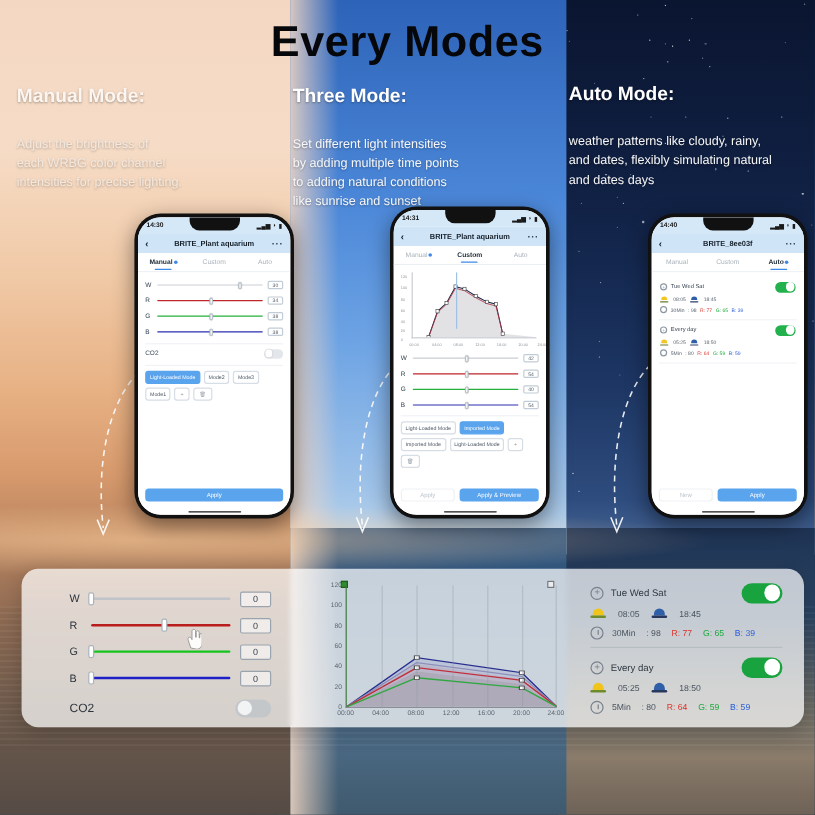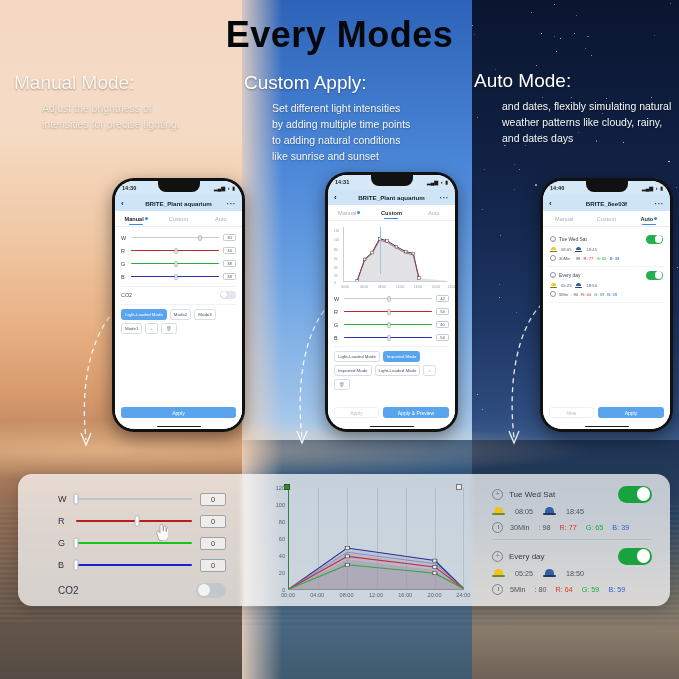--- a/index.html
+++ b/index.html
@@ -74,7 +74,7 @@
   
   .modeblk { position:absolute; z-index:6; }
   .modeblk h3 {
-    font-size:19px; font-weight:normal; color:#ffffff; margin-bottom:6px;
+    font-size:16px; font-weight:bold; color:#ffffff; margin-bottom:22px;
     text-shadow:0 1px 2px rgba(0,0,0,.35);
   }
   .modeblk p {

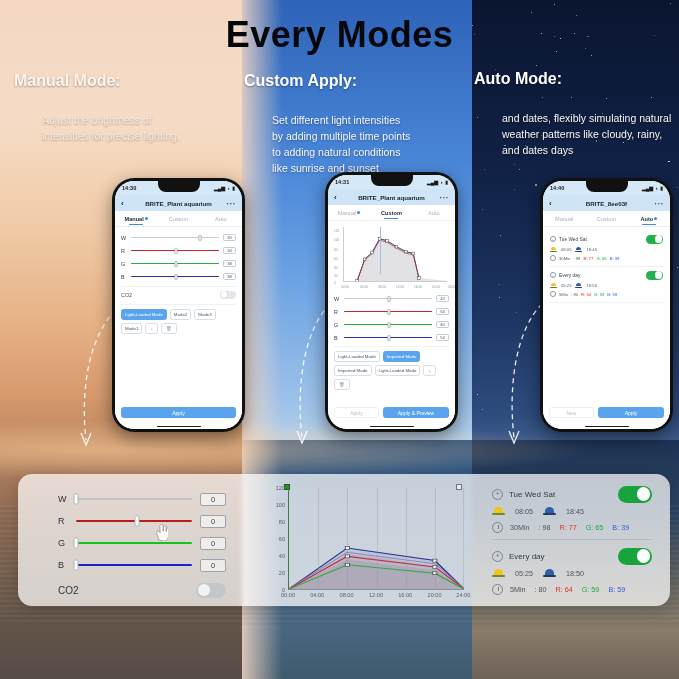--- a/index.html
+++ b/index.html
@@ -369,7 +369,7 @@
   <p>intensities for precise lighting.</p>
 </div>
 <div class="modeblk" id="blk-custom">
-  <h3>Custom Apply:</h3>
+  <h3>Three Mode:</h3>
   <p>Set different light intensities</p>
   <p>by adding multiple time points</p>
   <p>to adding natural conditions</p>

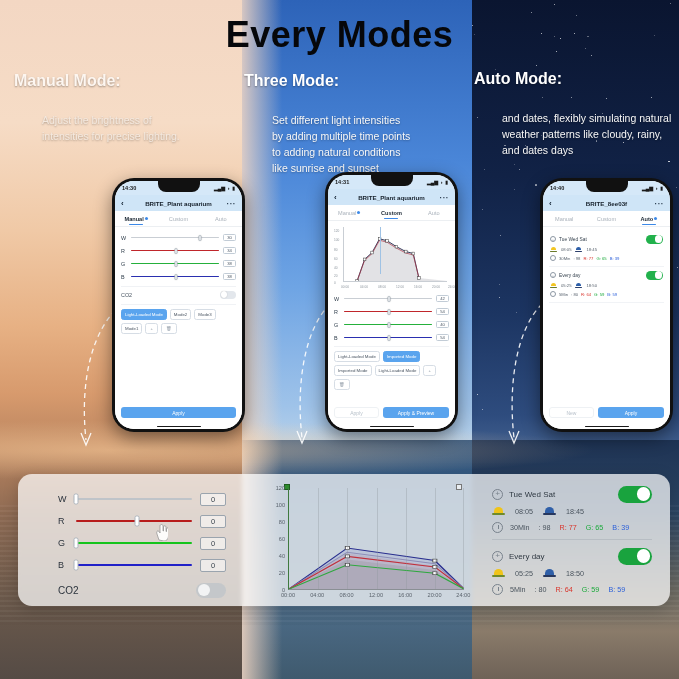--- a/index.html
+++ b/index.html
@@ -80,7 +80,6 @@
   .modeblk p {
     font-size:10.5px; line-height:16px; color:#f7f7f7; font-weight:400;
     text-shadow:0 1px 2px rgba(0,0,0,.3);
-    margin-left:28px;
   }
   #blk-manual { left:14px; top:72px; width:200px; }
   #blk-manual h3 { color:#fdf6f0; }

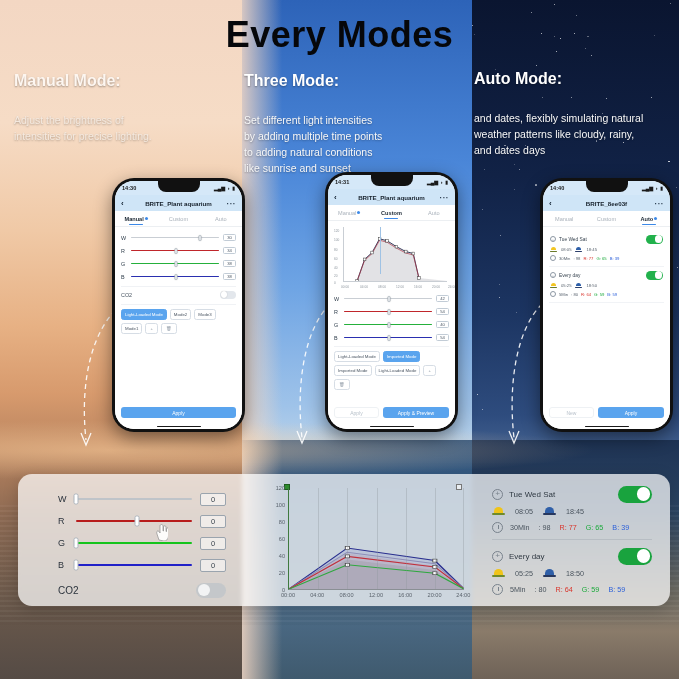--- a/index.html
+++ b/index.html
@@ -365,6 +365,7 @@
 <div class="modeblk" id="blk-manual">
   <h3>Manual Mode:</h3>
   <p>Adjust the brightness of</p>
+  <p>each WRBG color channel</p>
   <p>intensities for precise lighting.</p>
 </div>
 <div class="modeblk" id="blk-custom">

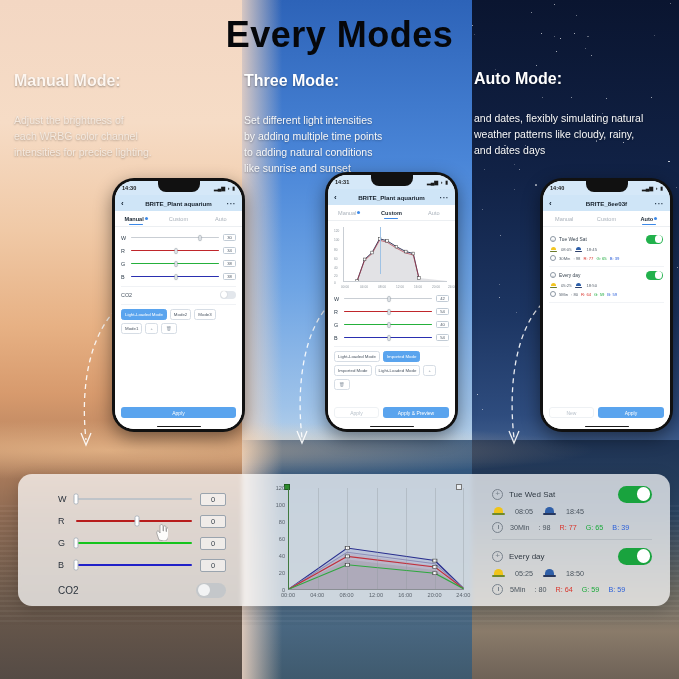--- a/index.html
+++ b/index.html
@@ -377,8 +377,8 @@
 </div>
 <div class="modeblk" id="blk-auto">
   <h3>Auto Mode:</h3>
+  <p>weather patterns like cloudy, rainy,</p>
   <p>and dates, flexibly simulating natural</p>
-  <p>weather patterns like cloudy, rainy,</p>
   <p>and dates days</p>
 </div>
 

